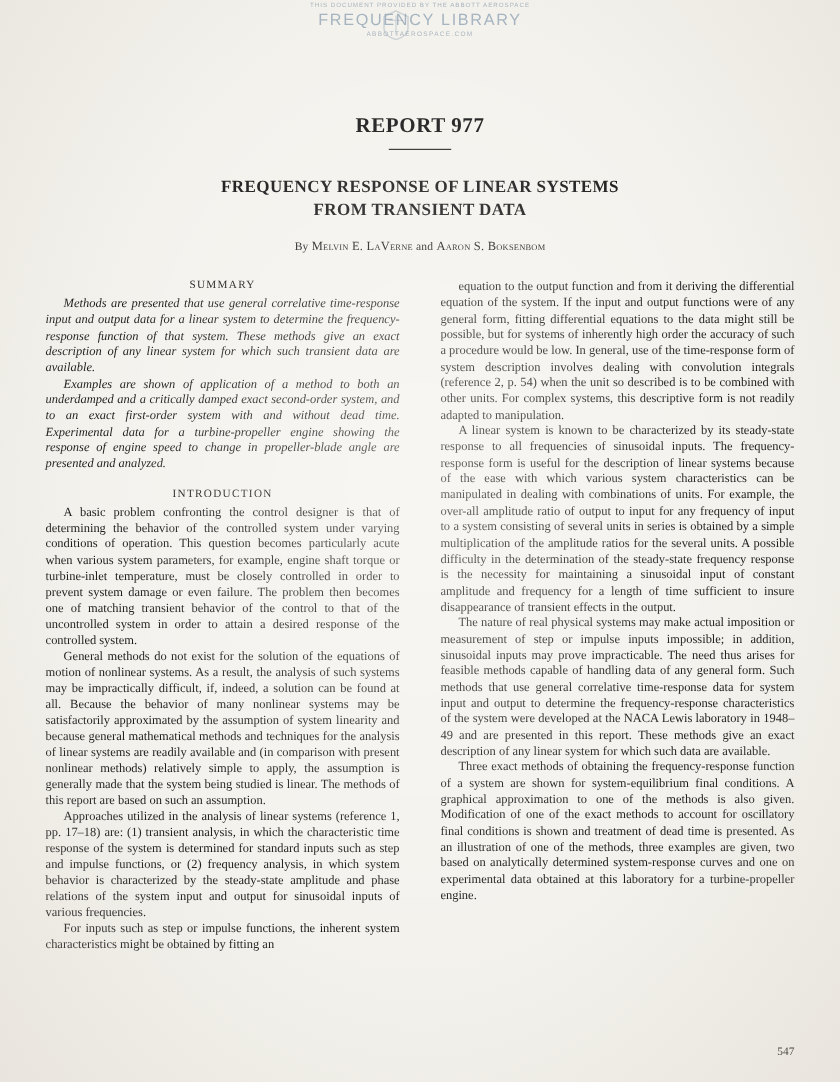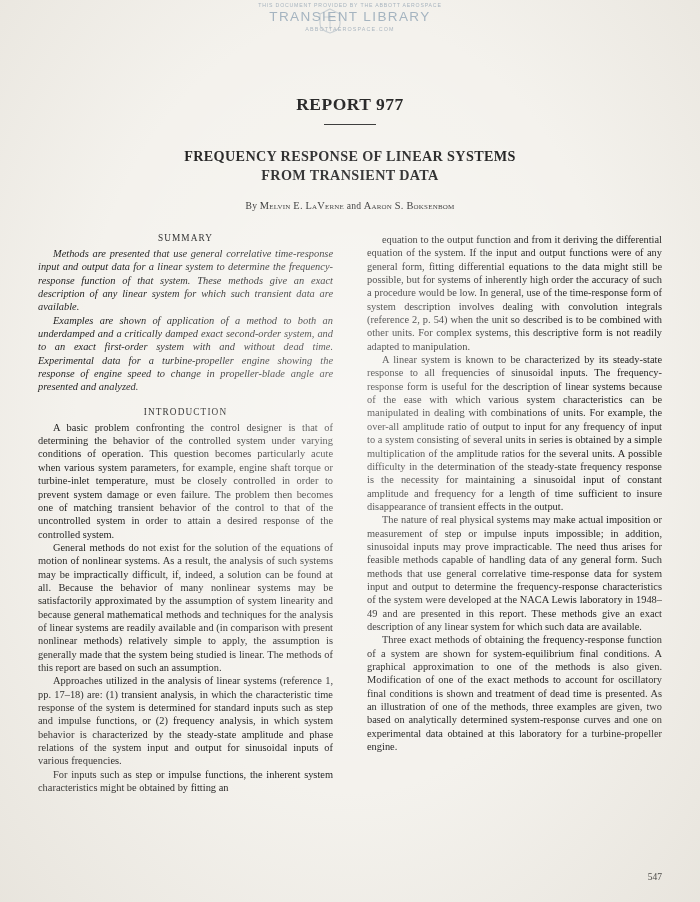--- a/index.html
+++ b/index.html
@@ -160,7 +160,7 @@
 
   <div class="watermark">
     <div class="wm-top">THIS DOCUMENT PROVIDED BY THE ABBOTT AEROSPACE</div>
-    <div class="wm-main">TRANSIENT LIBRARY</div>
+    <div class="wm-main">FREQUENCY LIBRARY</div>
     <div class="wm-sub">ABBOTTAEROSPACE.COM</div>
   </div>
   <svg class="wm-logo" viewBox="0 0 24 26">

